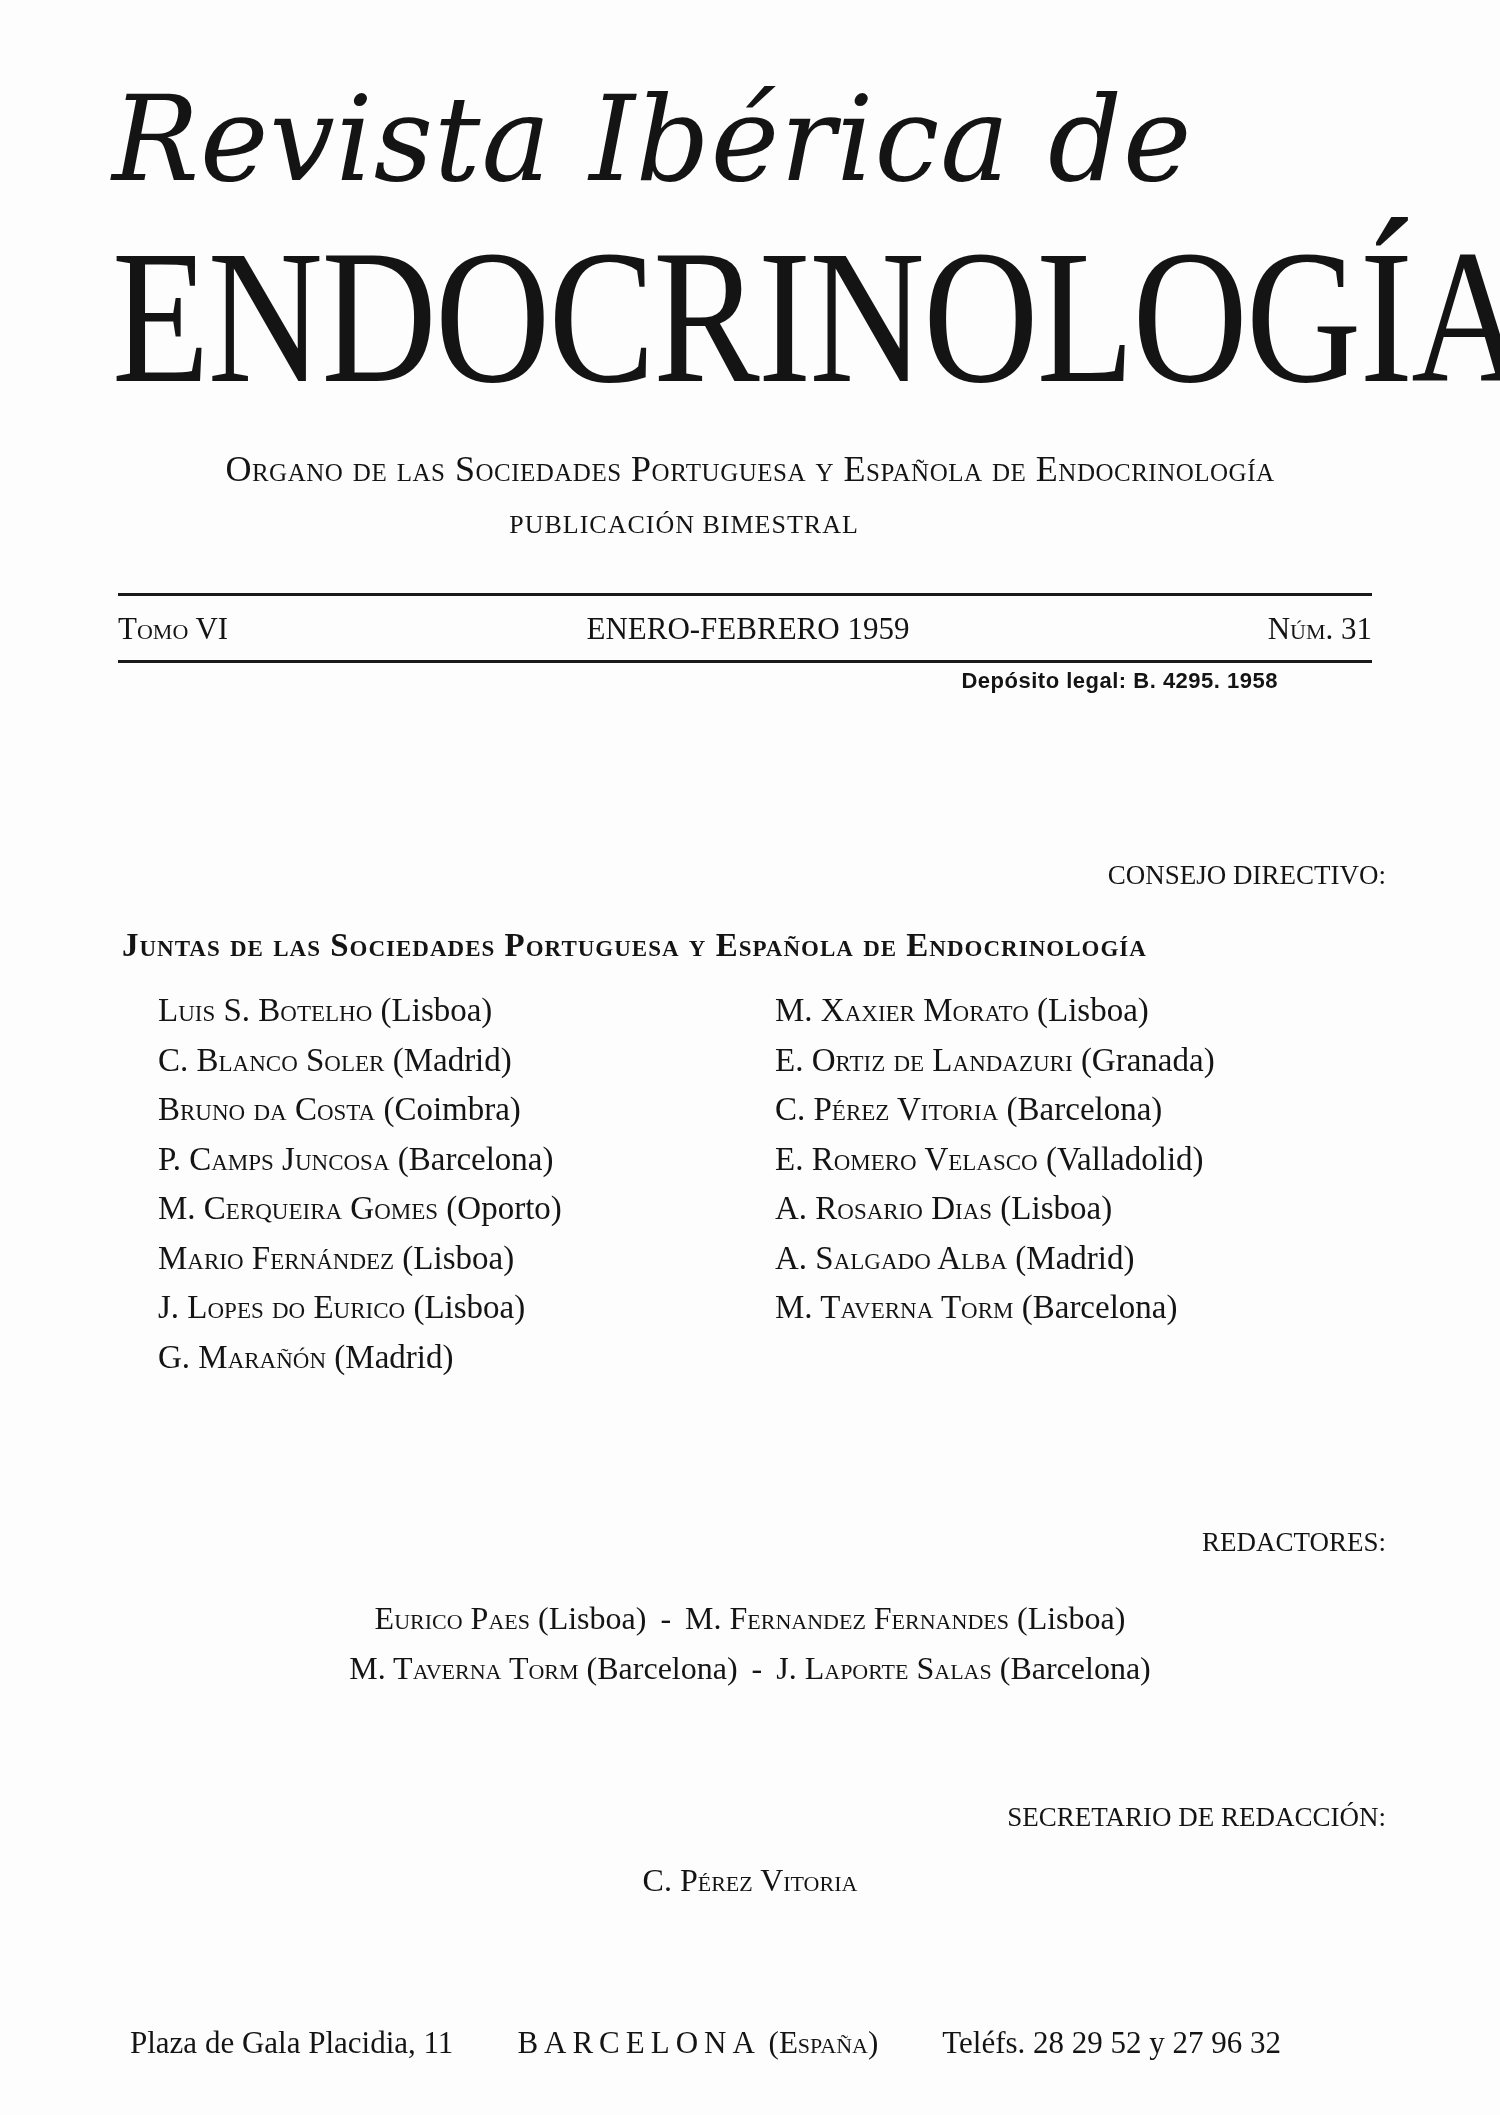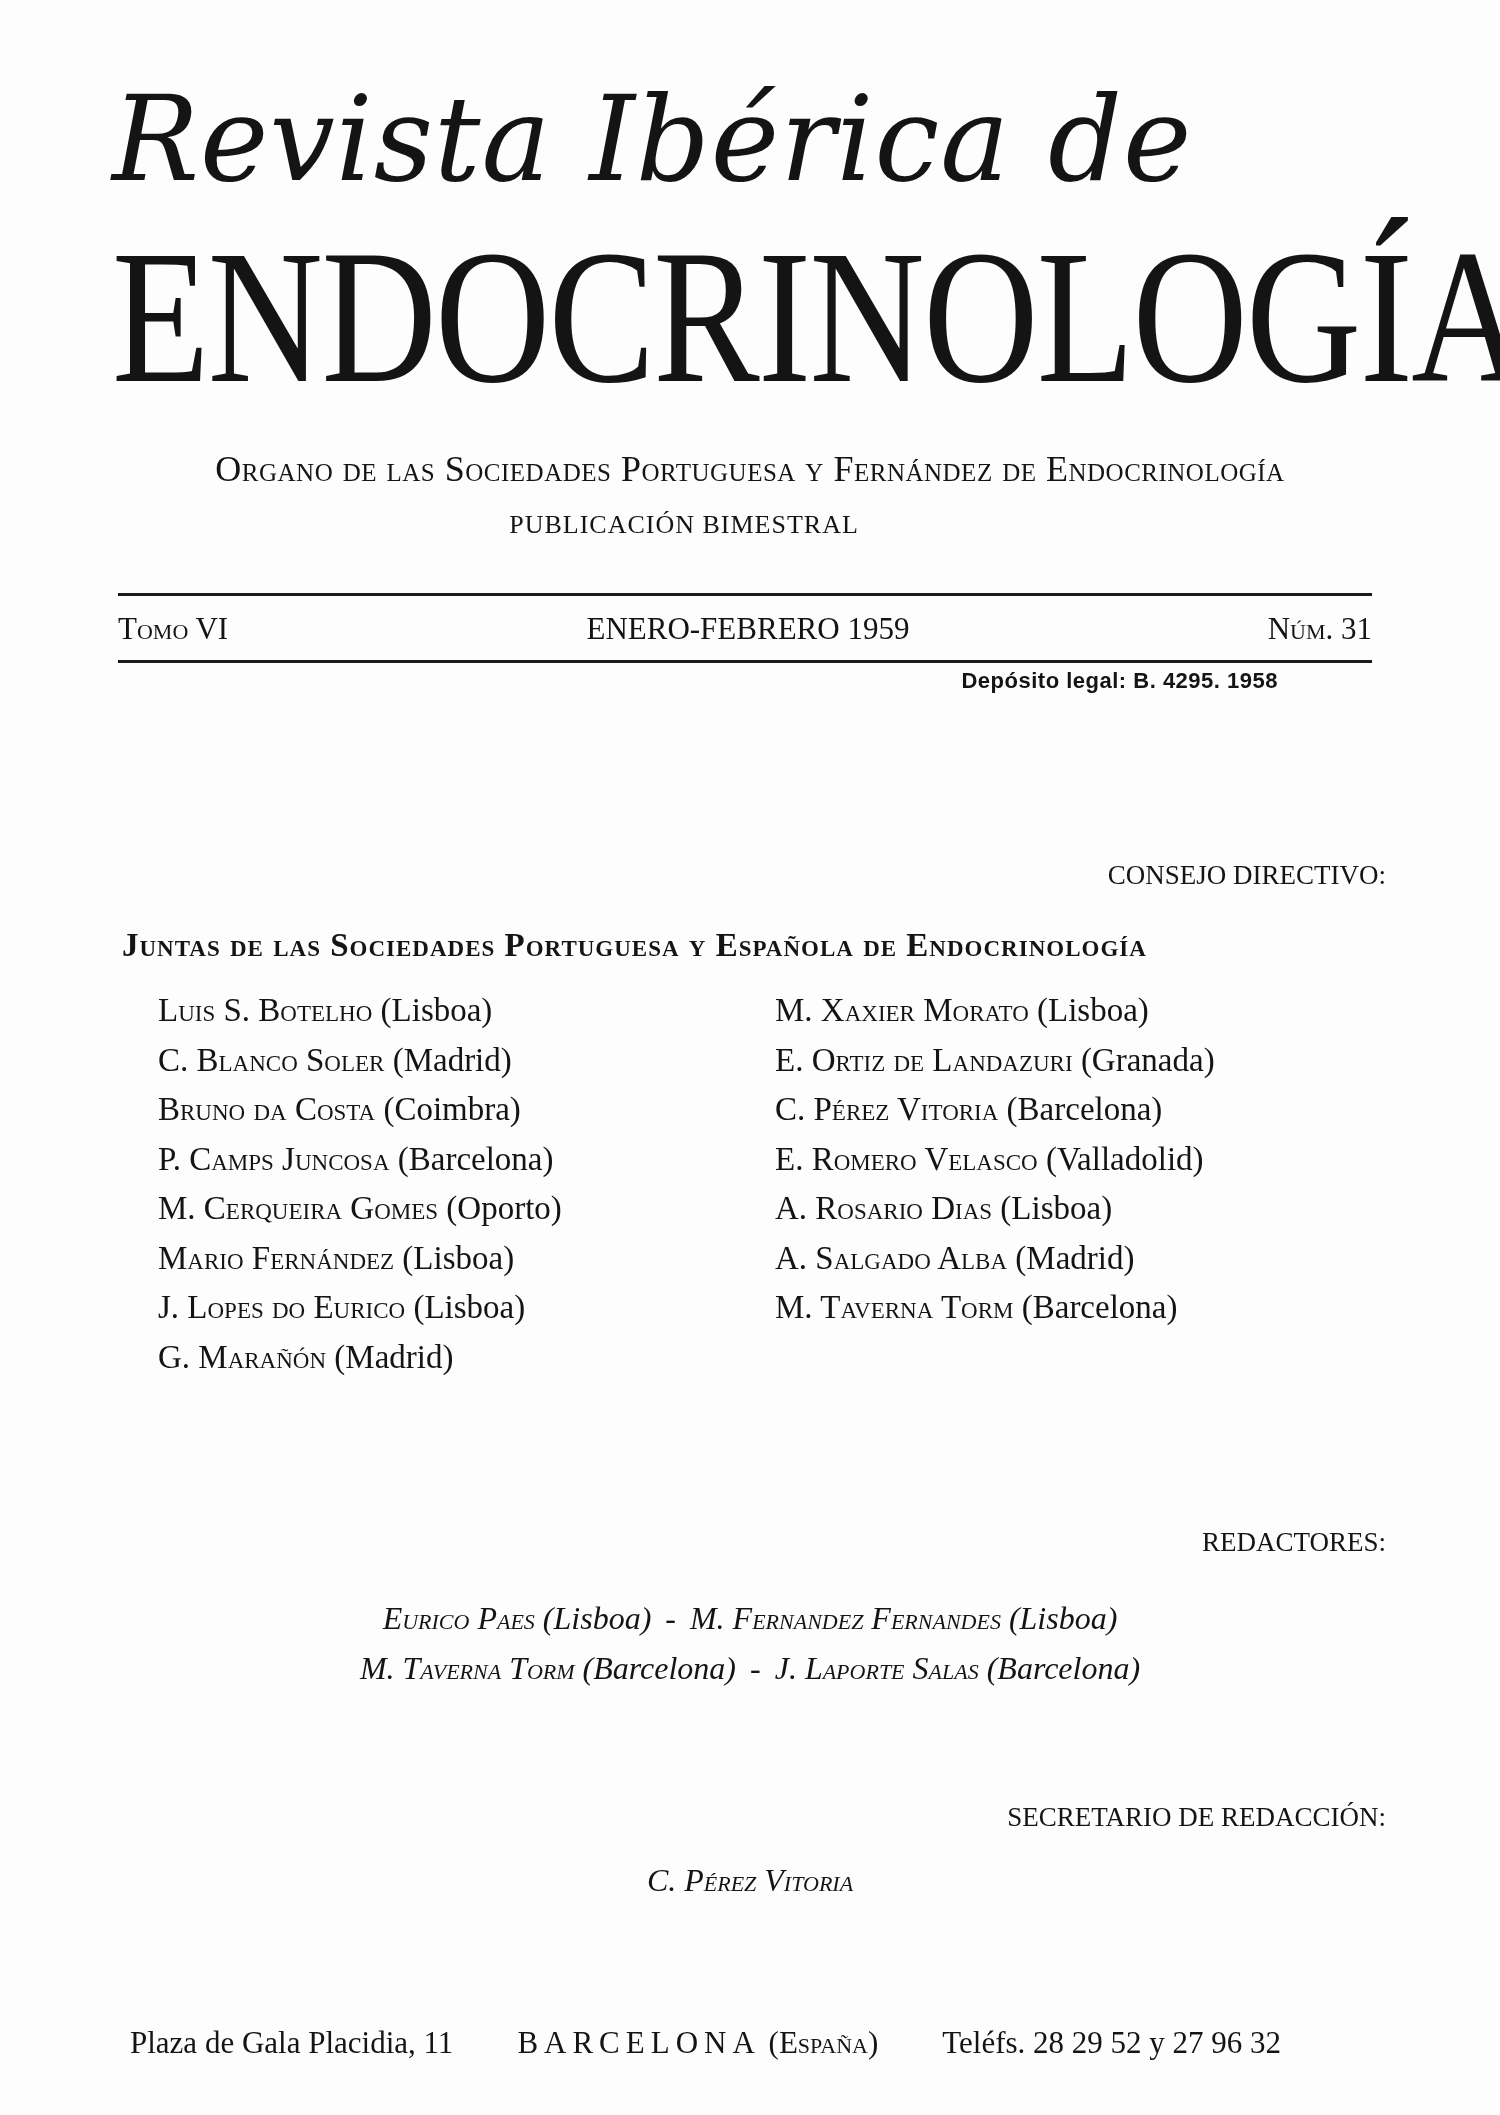--- a/index.html
+++ b/index.html
@@ -33,7 +33,7 @@
 
 <div id="script-title" class="abs">Revista Ibérica de</div>
 <div id="main-title" class="abs">ENDOCRINOLOGÍA</div>
-<div id="organ-line" class="abs">Organo de las Sociedades Portuguesa y Fernández de Endocrinología</div>
+<div id="organ-line" class="abs">Organo de las Sociedades Portuguesa y Española de Endocrinología</div>
 <div id="pub-line" class="abs">PUBLICACIÓN BIMESTRAL</div>
 
 <div class="abs rule" style="top:593px"></div>

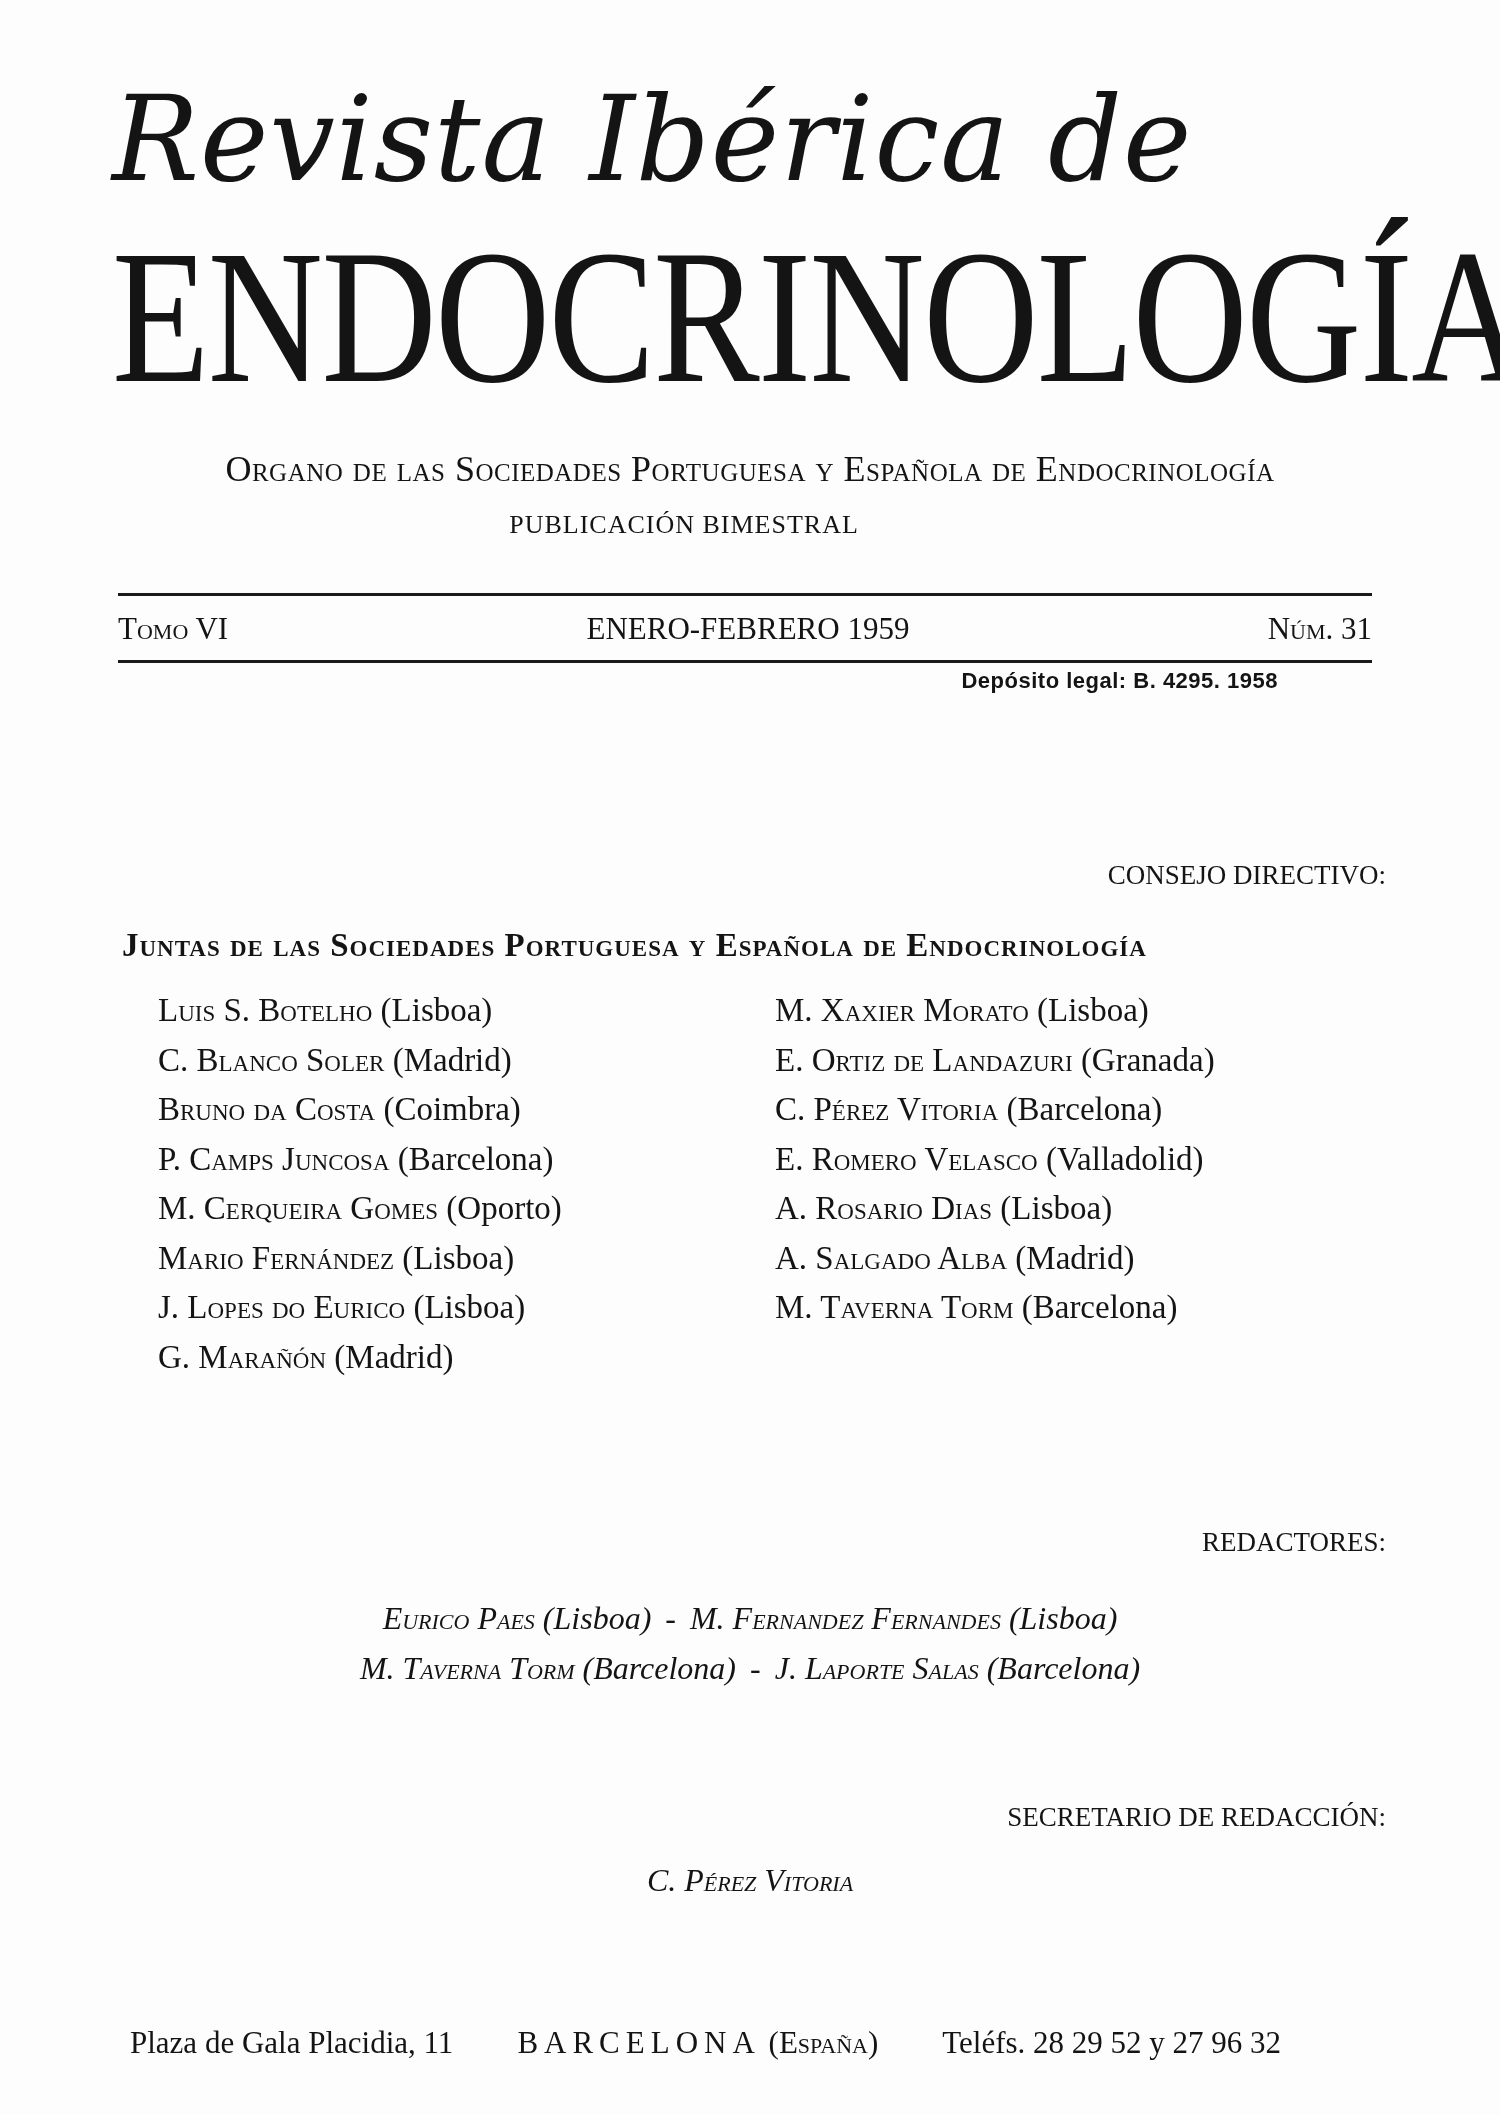--- a/index.html
+++ b/index.html
@@ -22,7 +22,7 @@
   .col .row .nm { font-variant:small-caps; }
   #col-left { left:158px; top:992px; }
   #col-right { left:775px; top:992px; }
-  .center-line { left:0; width:1500px; text-align:center; font-size:32px; white-space:nowrap;font-style:italic; }
+  .center-line { left:0; width:1500px; text-align:center; font-size:32px; white-space:nowrap; }
   .center-line .nm { font-variant:small-caps; }
   #footer { left:130px; top:2025px; font-size:31px; white-space:nowrap; display:flex; gap:64px; }
   #footer .city { letter-spacing:6px; }

